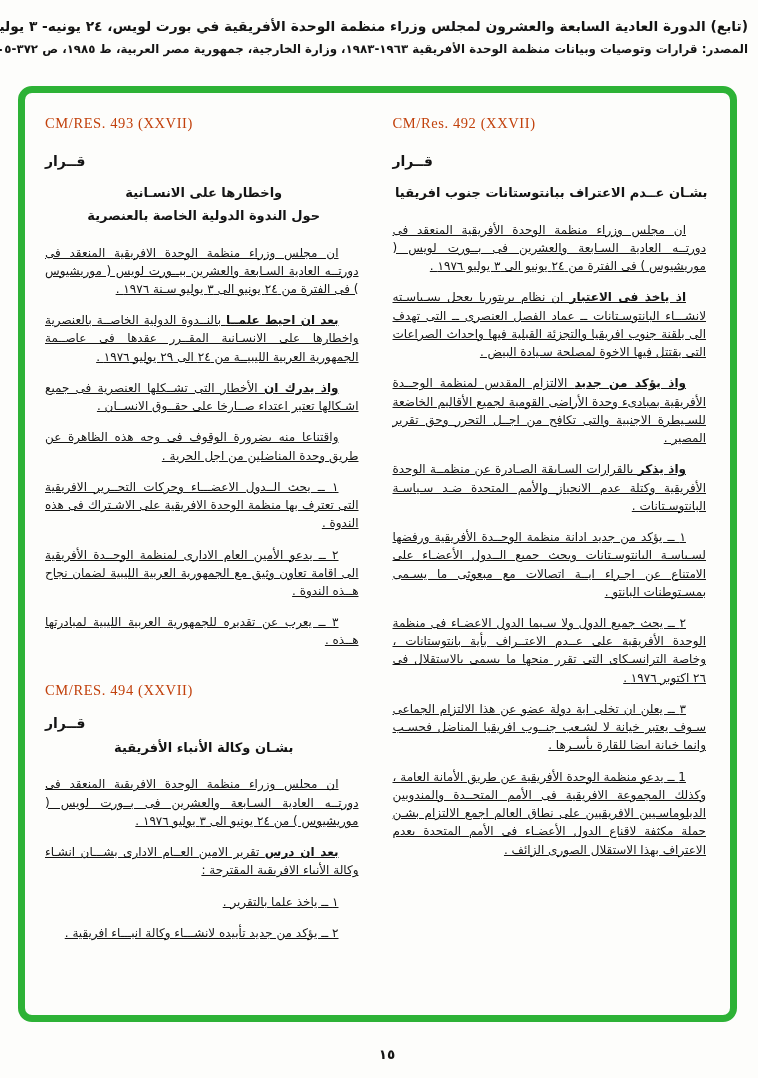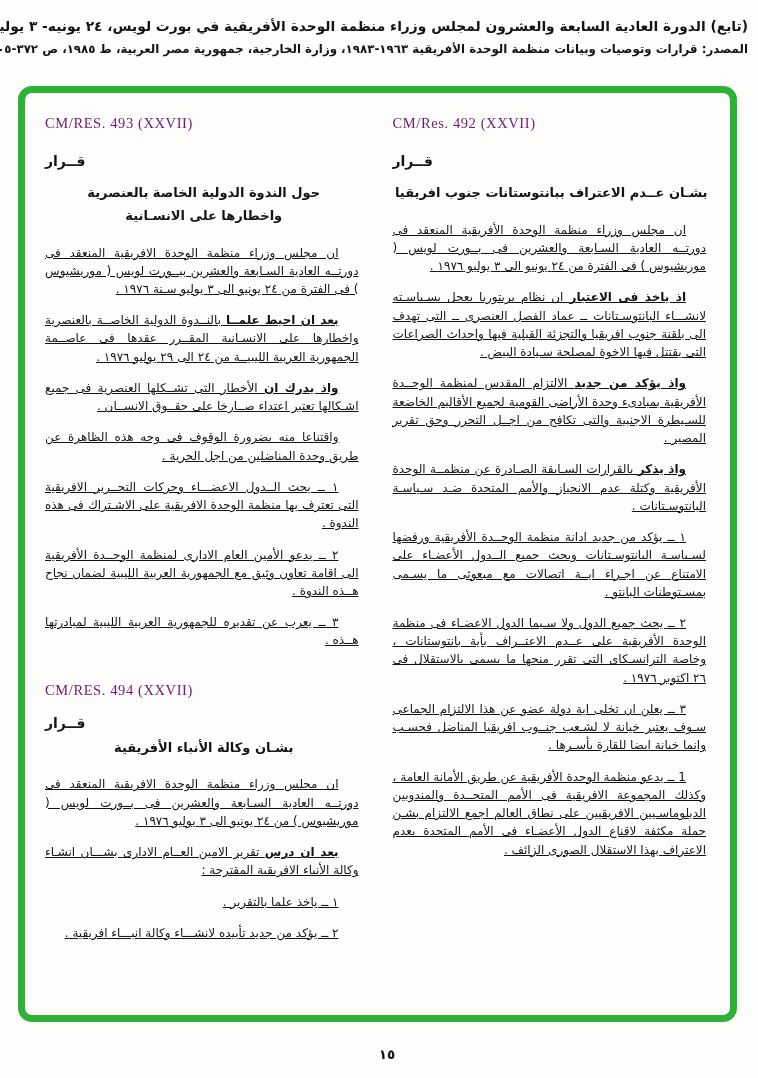--- a/index.html
+++ b/index.html
@@ -42,7 +42,7 @@
     direction:ltr;text-align:left;
     font-family:"Liberation Serif",serif;
     font-size:14.5px;letter-spacing:.6px;
-    margin:6px 0 0 0;color:#701a75;
+    margin:6px 0 0 0;color:#c2410c;
   }
   .res-kind{
     text-align:left;font-weight:bold;font-size:14px;

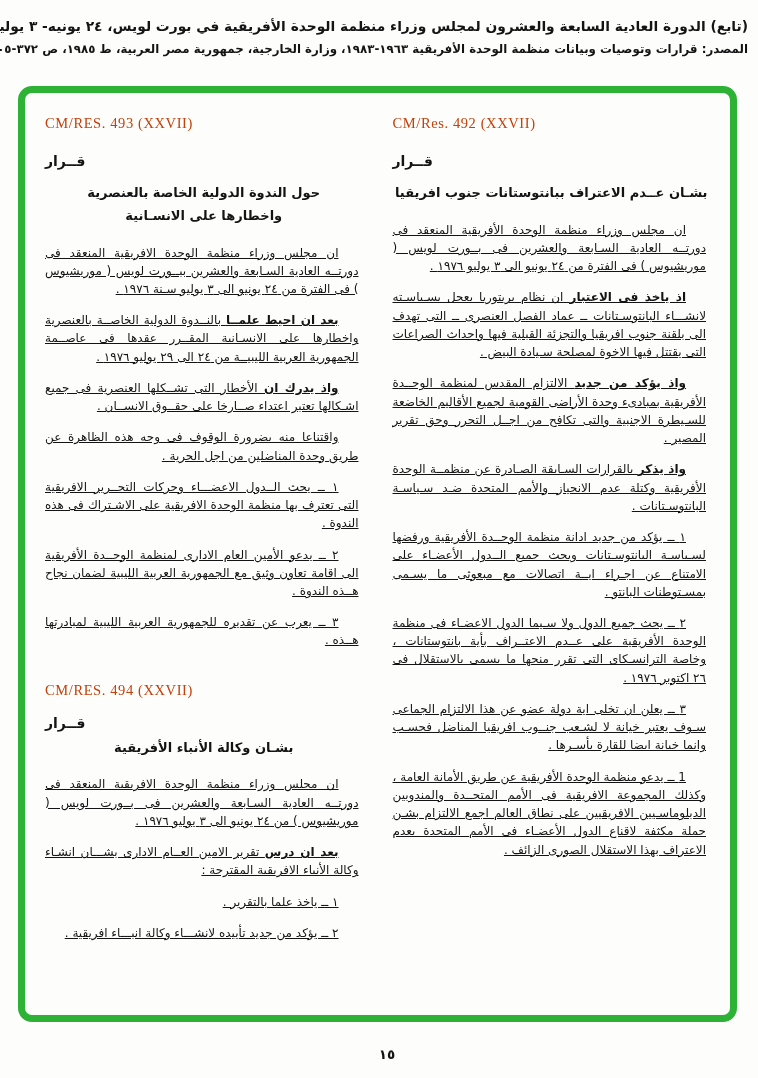--- a/index.html
+++ b/index.html
@@ -103,8 +103,8 @@
         <div class="res-code">CM/RES. 493 (XXVII)</div>
         <div class="res-kind">قــرار</div>
         <div class="res-title">
+          <div>واخطارها على الانسـانية</div>
           <div>حول الندوة الدولية الخاصة بالعنصرية</div>
-          <div>واخطارها على الانسـانية</div>
         </div>
         <p class="para"><b class="lead"></b><span>ان مجلس وزراء منظمة الوحدة الافريقية المنعقد فى دورتــه العادية السـابعة والعشرين ببــورت لويس ( موريشيوس ) فى الفترة من ٢٤ يونيو الى ٣ يوليو سـنة ١٩٧٦ .</span></p>
         <p class="para"><b class="lead">بعد ان احيط علمــا</b><span> بالنــدوة الدولية الخاصــة بالعنصرية واخطارها على الانسـانية المقــرر عقدها فى عاصــمة الجمهورية العربية الليبيــة من ٢٤ الى ٢٩ يوليو ١٩٧٦ .</span></p>

